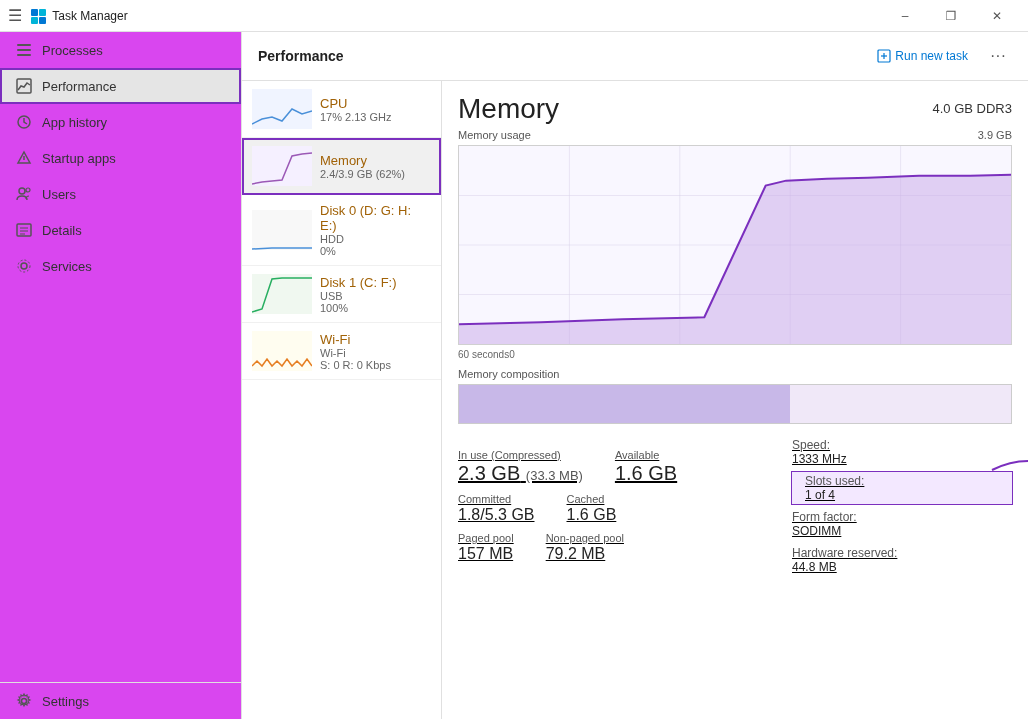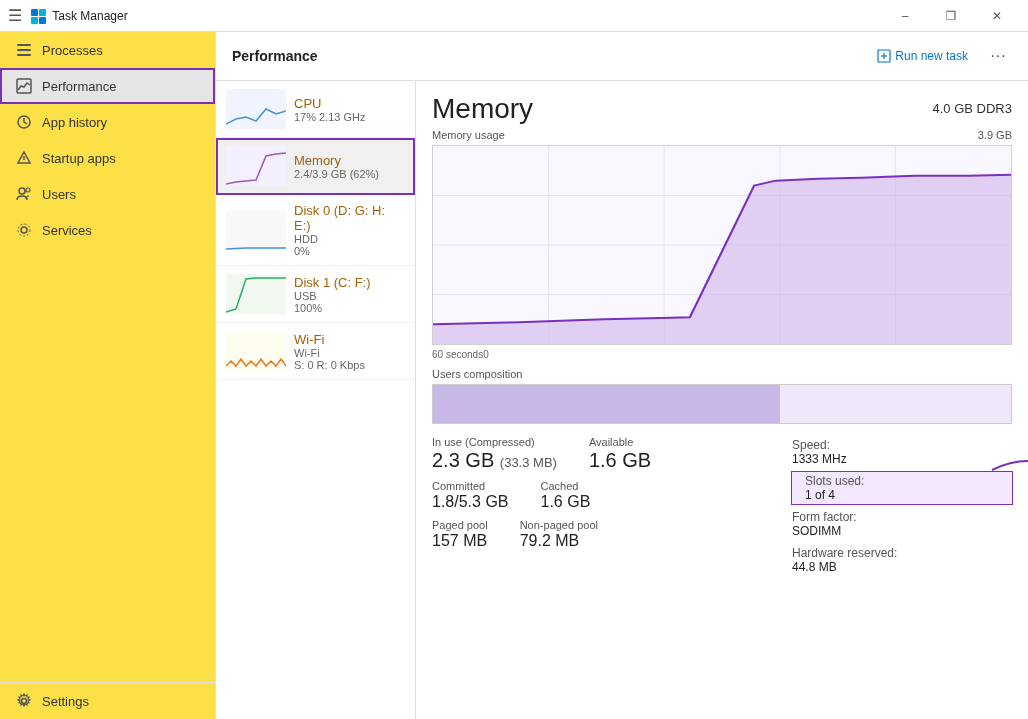--- a/index.html
+++ b/index.html
@@ -64,8 +64,8 @@
 
     
     .sidebar {
-      width: 216px;
-      background: #fde047;
+      width: 242px;
+      background: #d946ef;
       border-right: 1px solid #e0e0e0;
       display: flex;
       flex-direction: column;

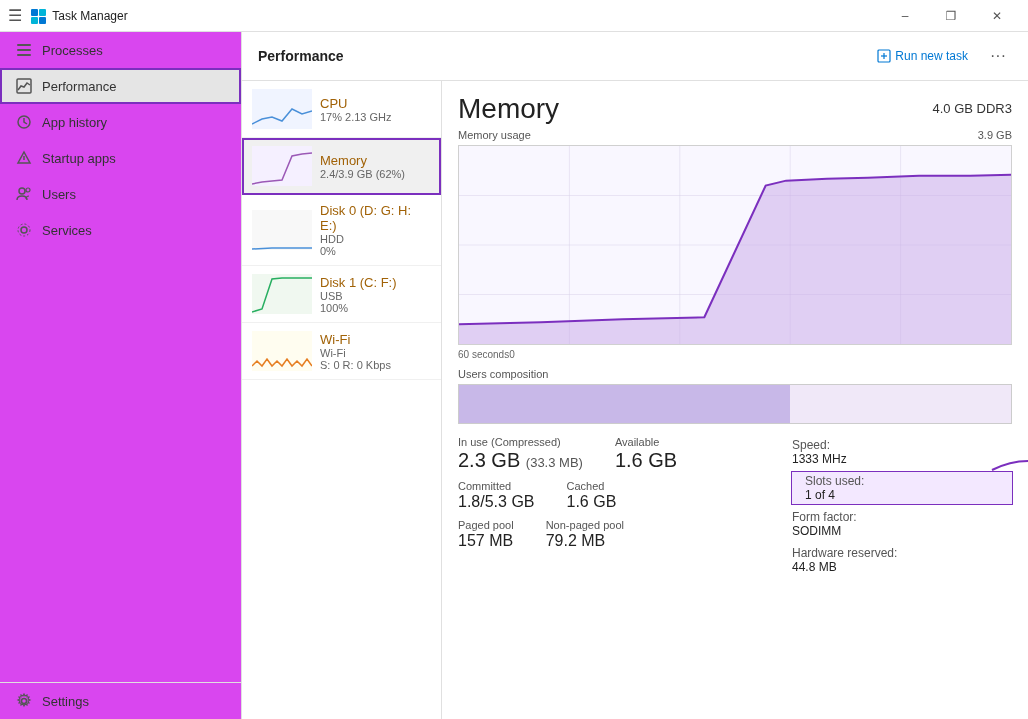--- a/index.html
+++ b/index.html
@@ -378,6 +378,17 @@
       <span>Users</span>
     </div>
 
+    <div class="sidebar-item">
+      <span class="sidebar-icon">
+        <svg width="16" height="16" viewBox="0 0 16 16">
+            <rect x="1" y="2" width="14" height="12" fill="none" stroke="#555" stroke-width="1.5" rx="1"></rect>
+            <line x1="4" y1="6" x2="12" y2="6" stroke="#555" stroke-width="1"></line>
+            <line x1="4" y1="9" x2="12" y2="9" stroke="#555" stroke-width="1"></line>
+            <line x1="4" y1="12" x2="9" y2="12" stroke="#555" stroke-width="1"></line>
+          </svg>
+      </span>
+      <span>Details</span>
+    </div>
 
     <div class="sidebar-item">
       <span class="sidebar-icon">

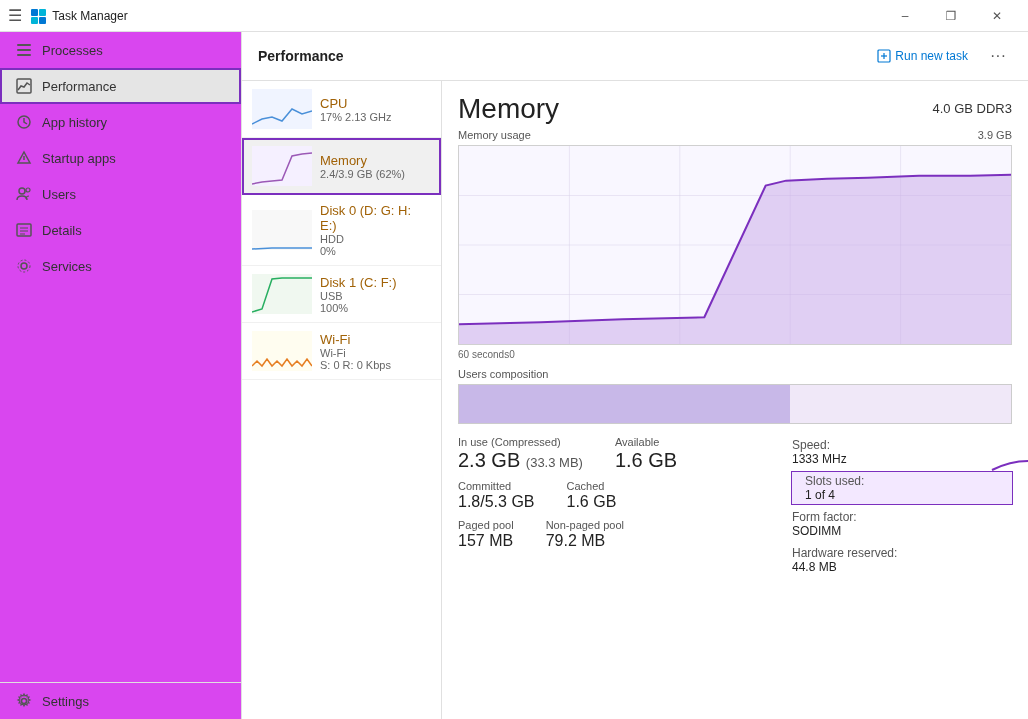--- a/index.html
+++ b/index.html
@@ -524,7 +524,7 @@
           <span>0</span>
         </div>
 
-        <div class="composition-label">Users composition</div>
+        <div class="composition-label">Memory composition</div>
         <div class="composition-bar">
           <div class="comp-seg-used"></div>
           <div class="comp-seg-standby"></div>

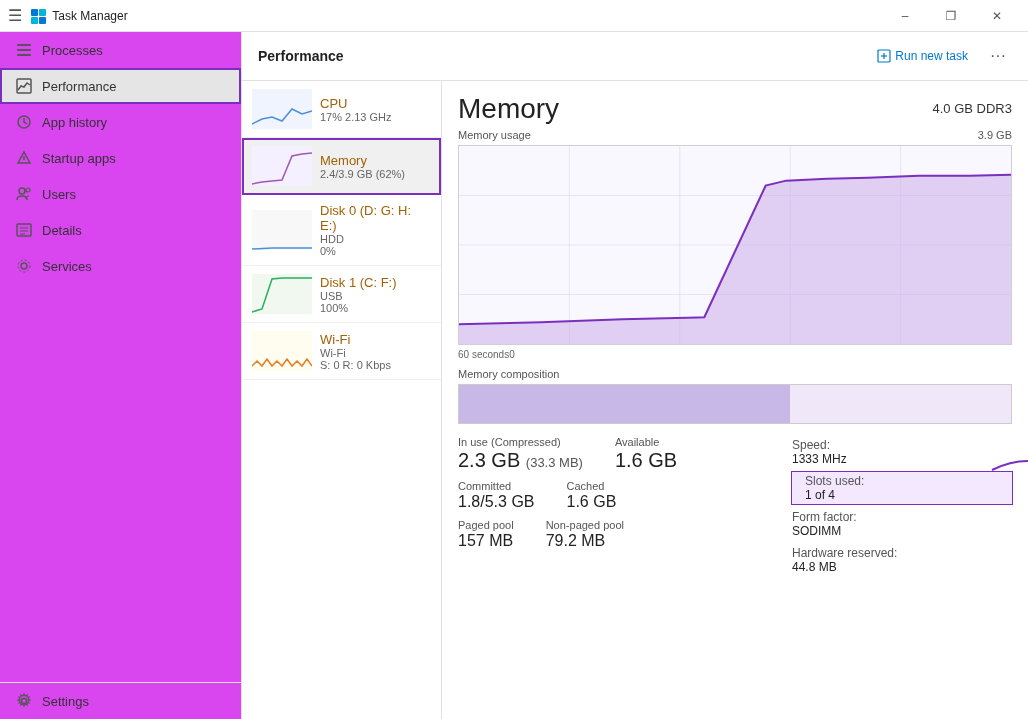--- a/index.html
+++ b/index.html
@@ -284,8 +284,9 @@
 
     .perf-bottom {
       display: flex;
-      align-items: flex-start;
+      align-items: center;
       gap: 4px;
+      text-decoration: underline;
     }
     .perf-left-col {
       display: flex;

